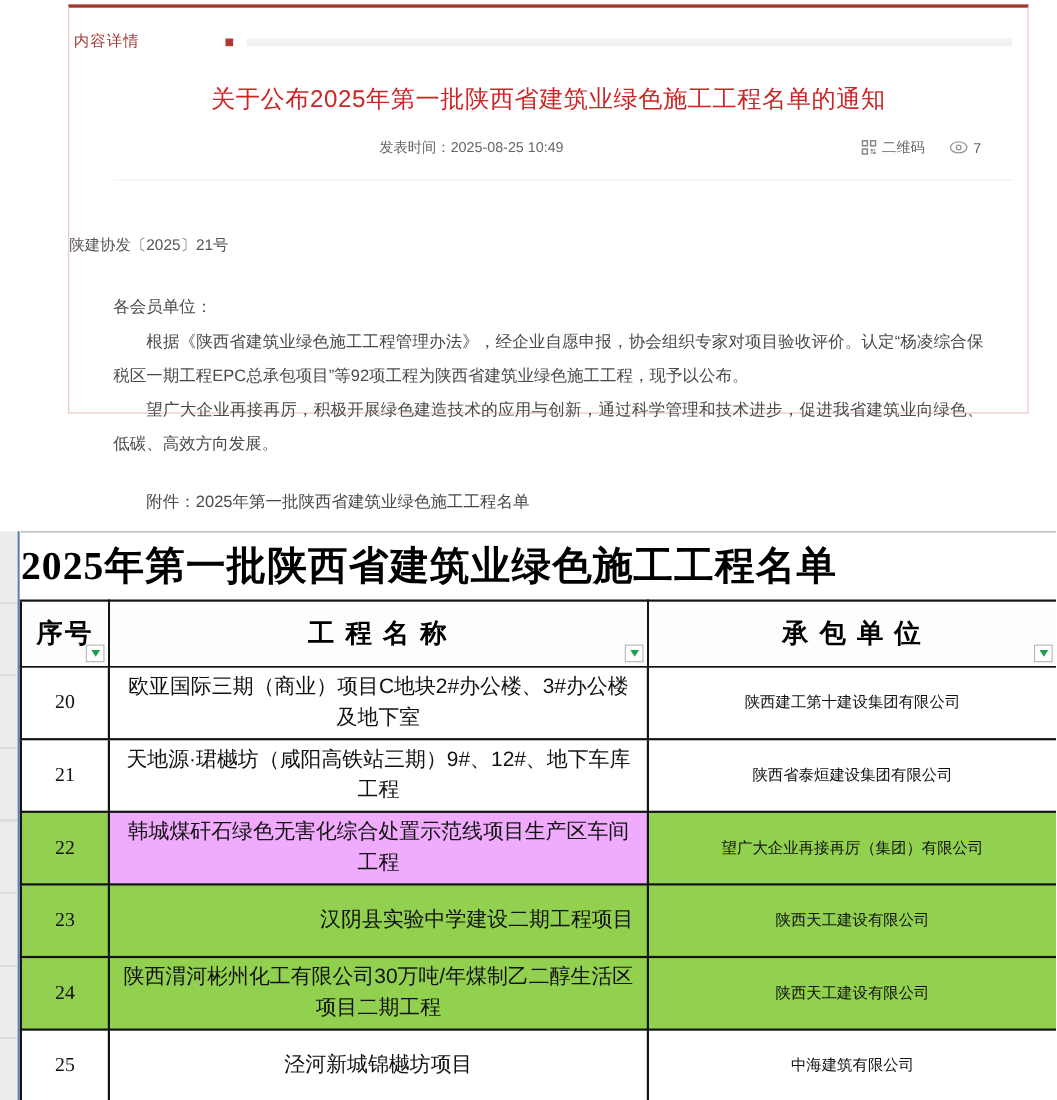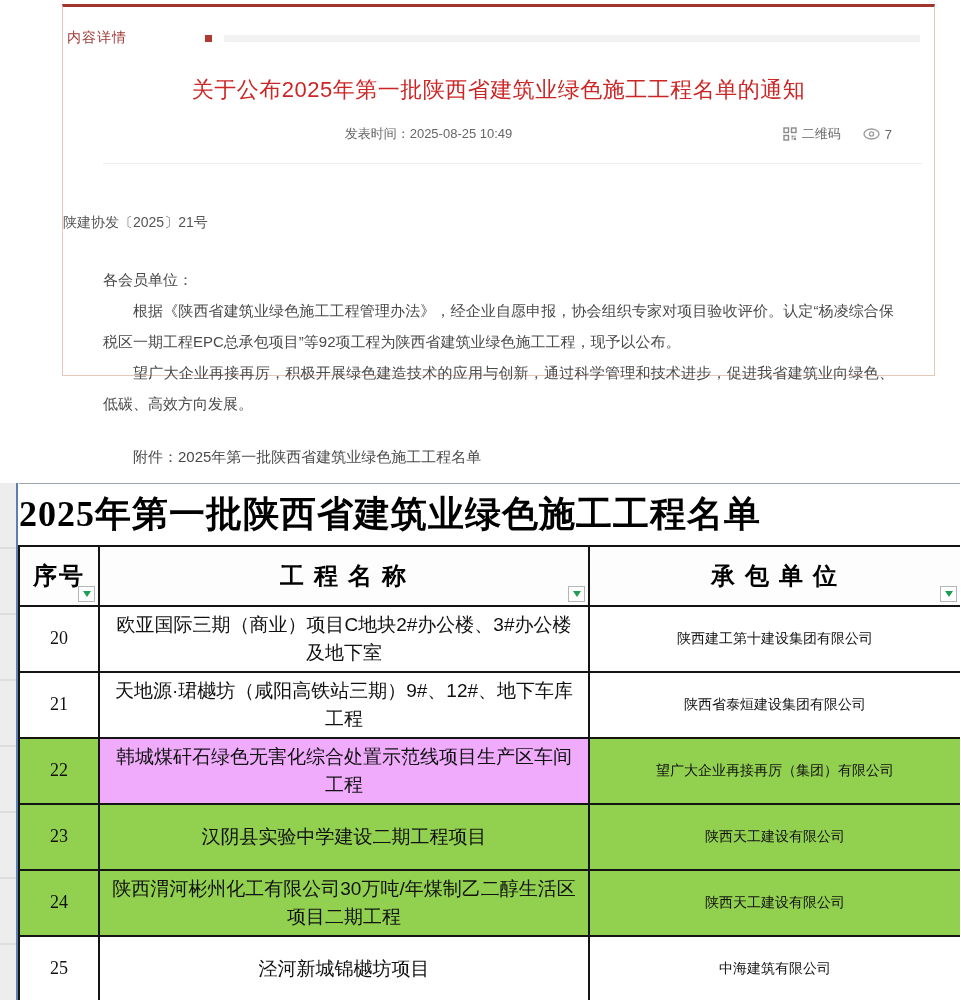--- a/index.html
+++ b/index.html
@@ -287,7 +287,7 @@
 
   <tr class="data-row">
     <td class="c-no" style="background: rgb(146, 208, 80);">23</td>
-    <td class="c-proj" style="background: rgb(146, 208, 80);">汉阴县实验中学建设二期工程项目</td>
+    <td class="c-proj" style="background: rgb(146, 208, 80); text-align: right;">汉阴县实验中学建设二期工程项目</td>
     <td class="c-contr" style="background: rgb(146, 208, 80);">陕西天工建设有限公司</td>
   </tr>
 

